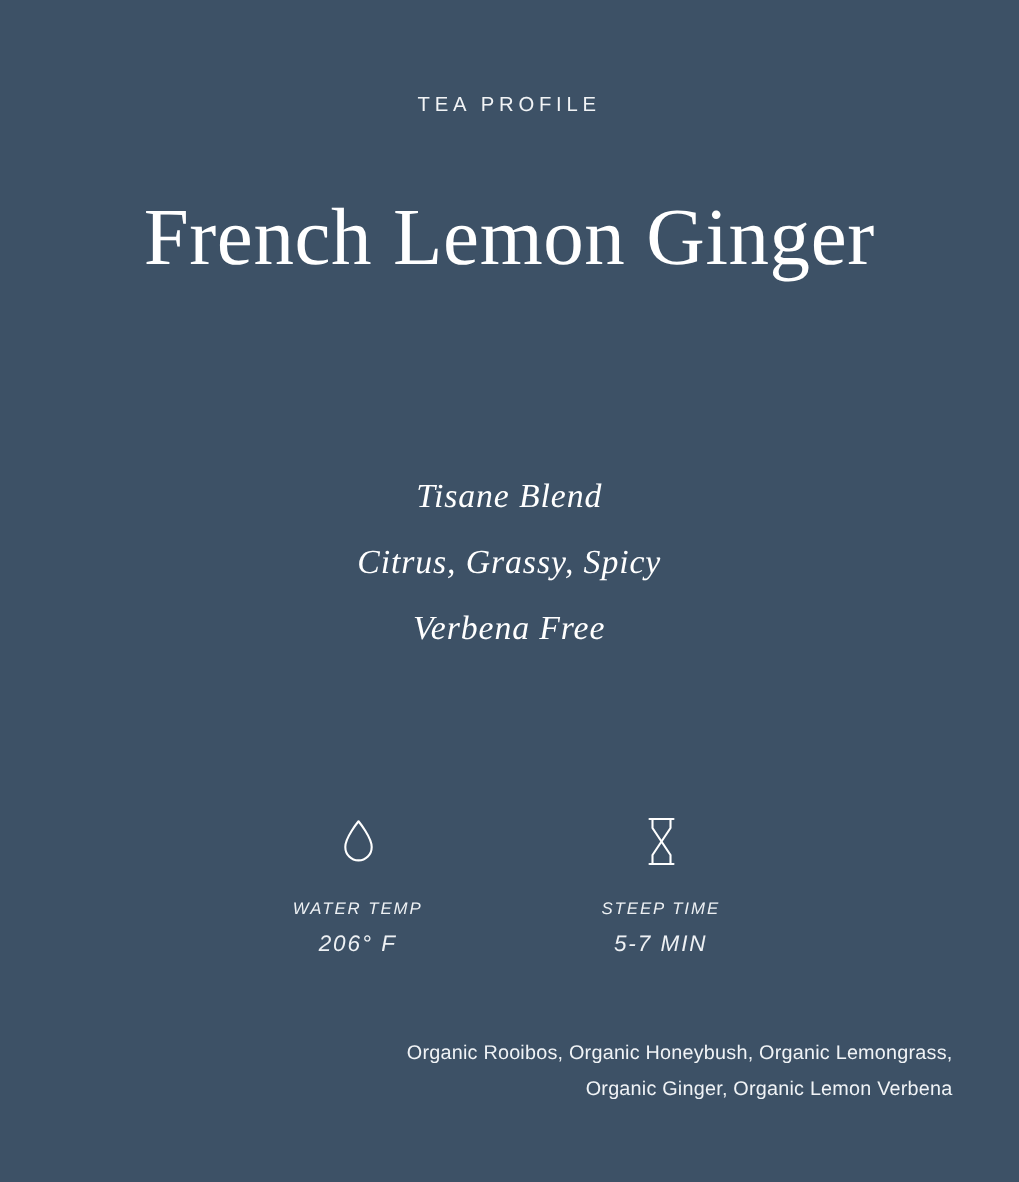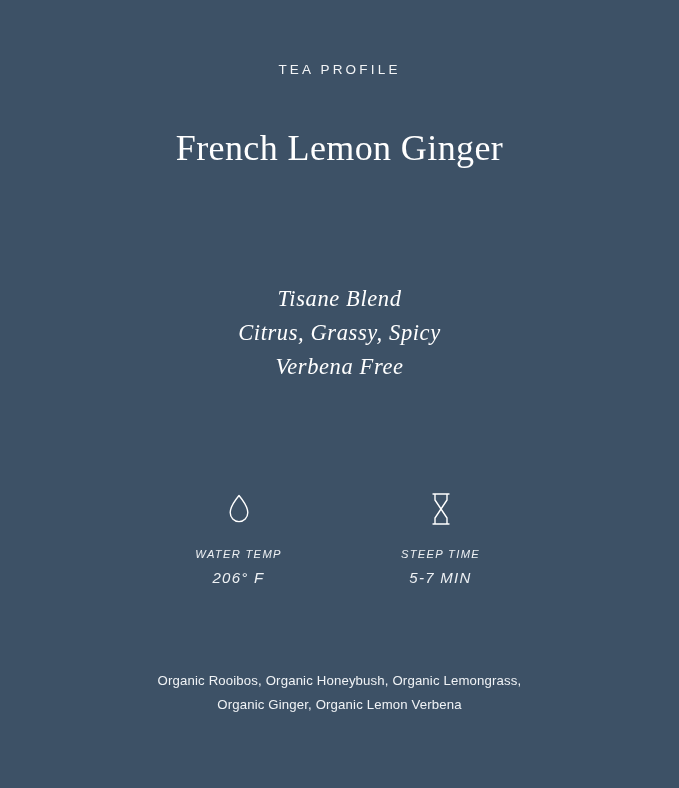--- a/index.html
+++ b/index.html
@@ -35,7 +35,7 @@
   .title {
     margin-top: 52px;
     font-family: "Liberation Serif", serif;
-    font-size: 36px;
+    font-size: 54px;
     font-weight: 400;
     letter-spacing: 0.4px;
     color: #ffffff;

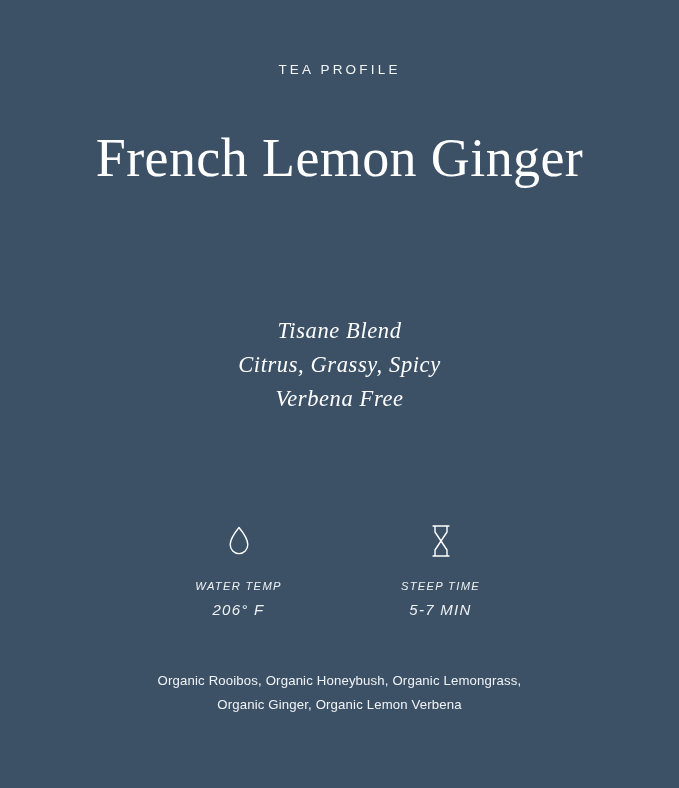--- a/index.html
+++ b/index.html
@@ -47,7 +47,7 @@
     display: flex;
     flex-direction: column;
     align-items: center;
-    gap: 7px;
+    gap: 17px;
   }
   .attribute {
     font-family: "Liberation Serif", serif;

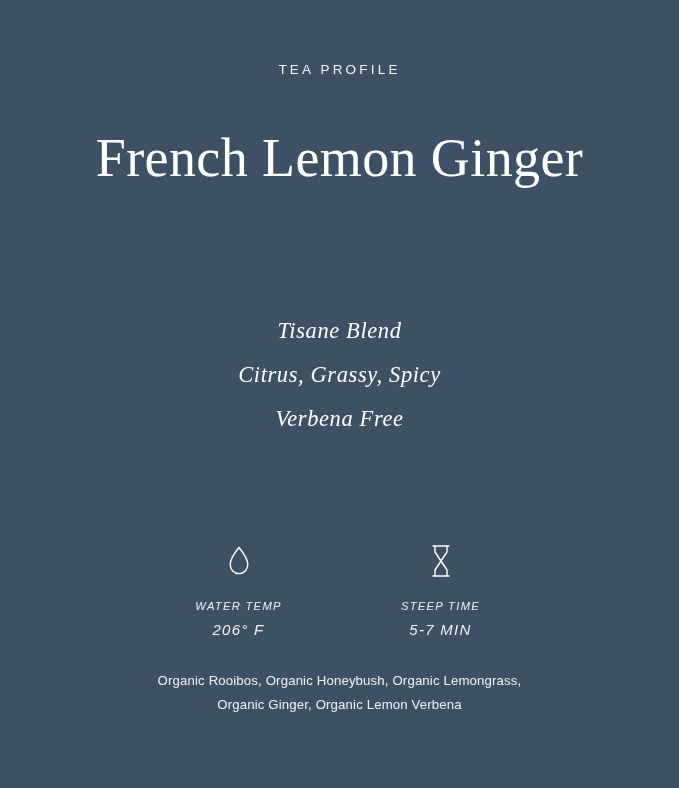--- a/index.html
+++ b/index.html
@@ -98,8 +98,8 @@
     position: absolute;
     left: 0;
     right: 0;
-    top: 669px;
-    text-align: center;
+    top: 690px;
+    text-align: right;
     padding: 0 44px;
     box-sizing: border-box;
   }

